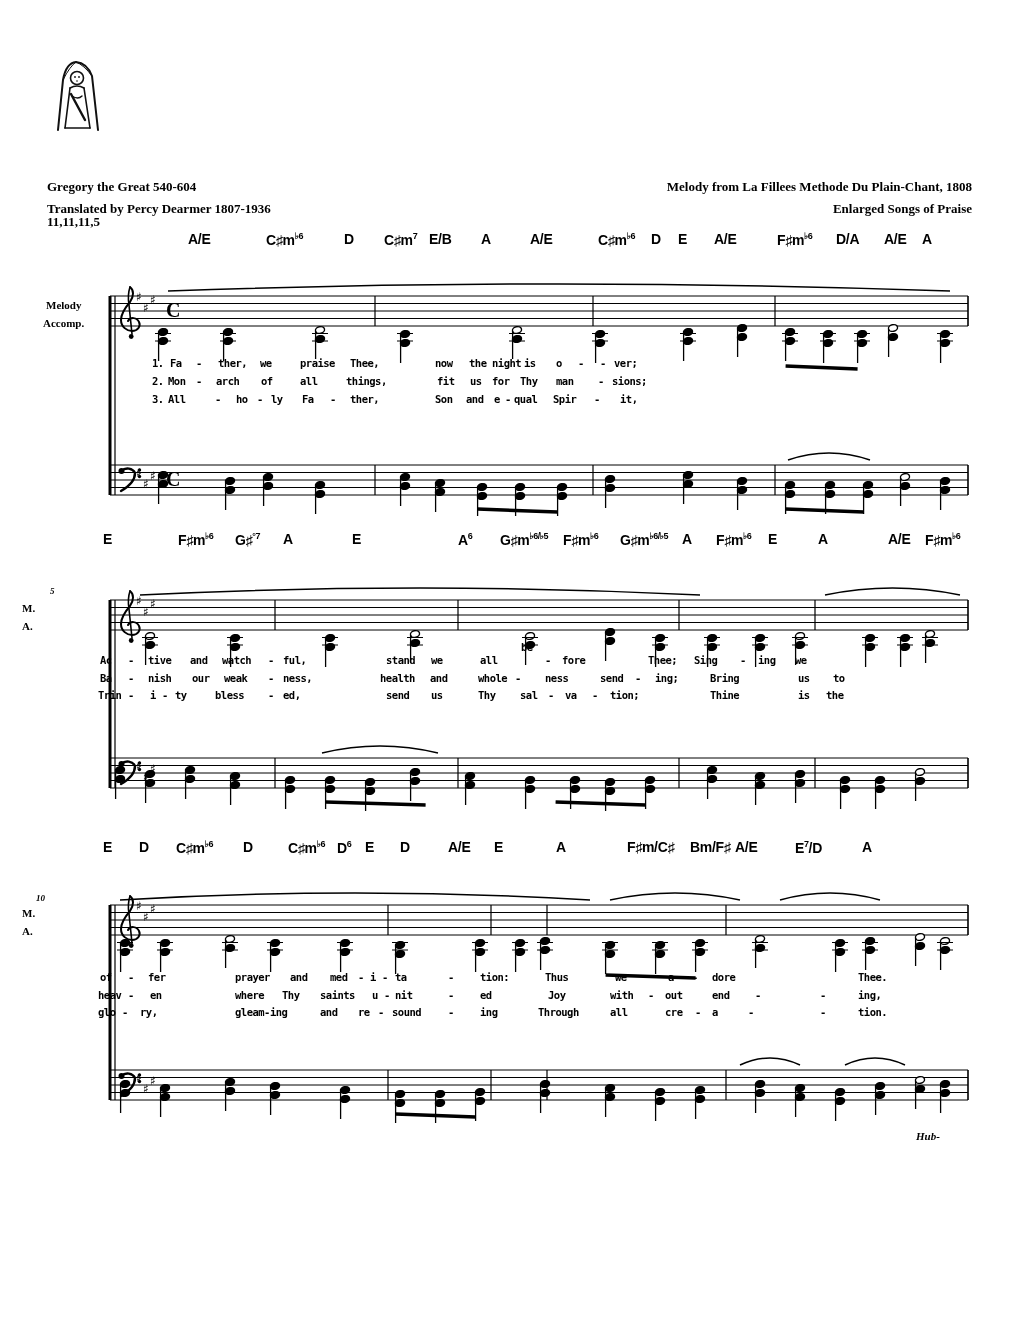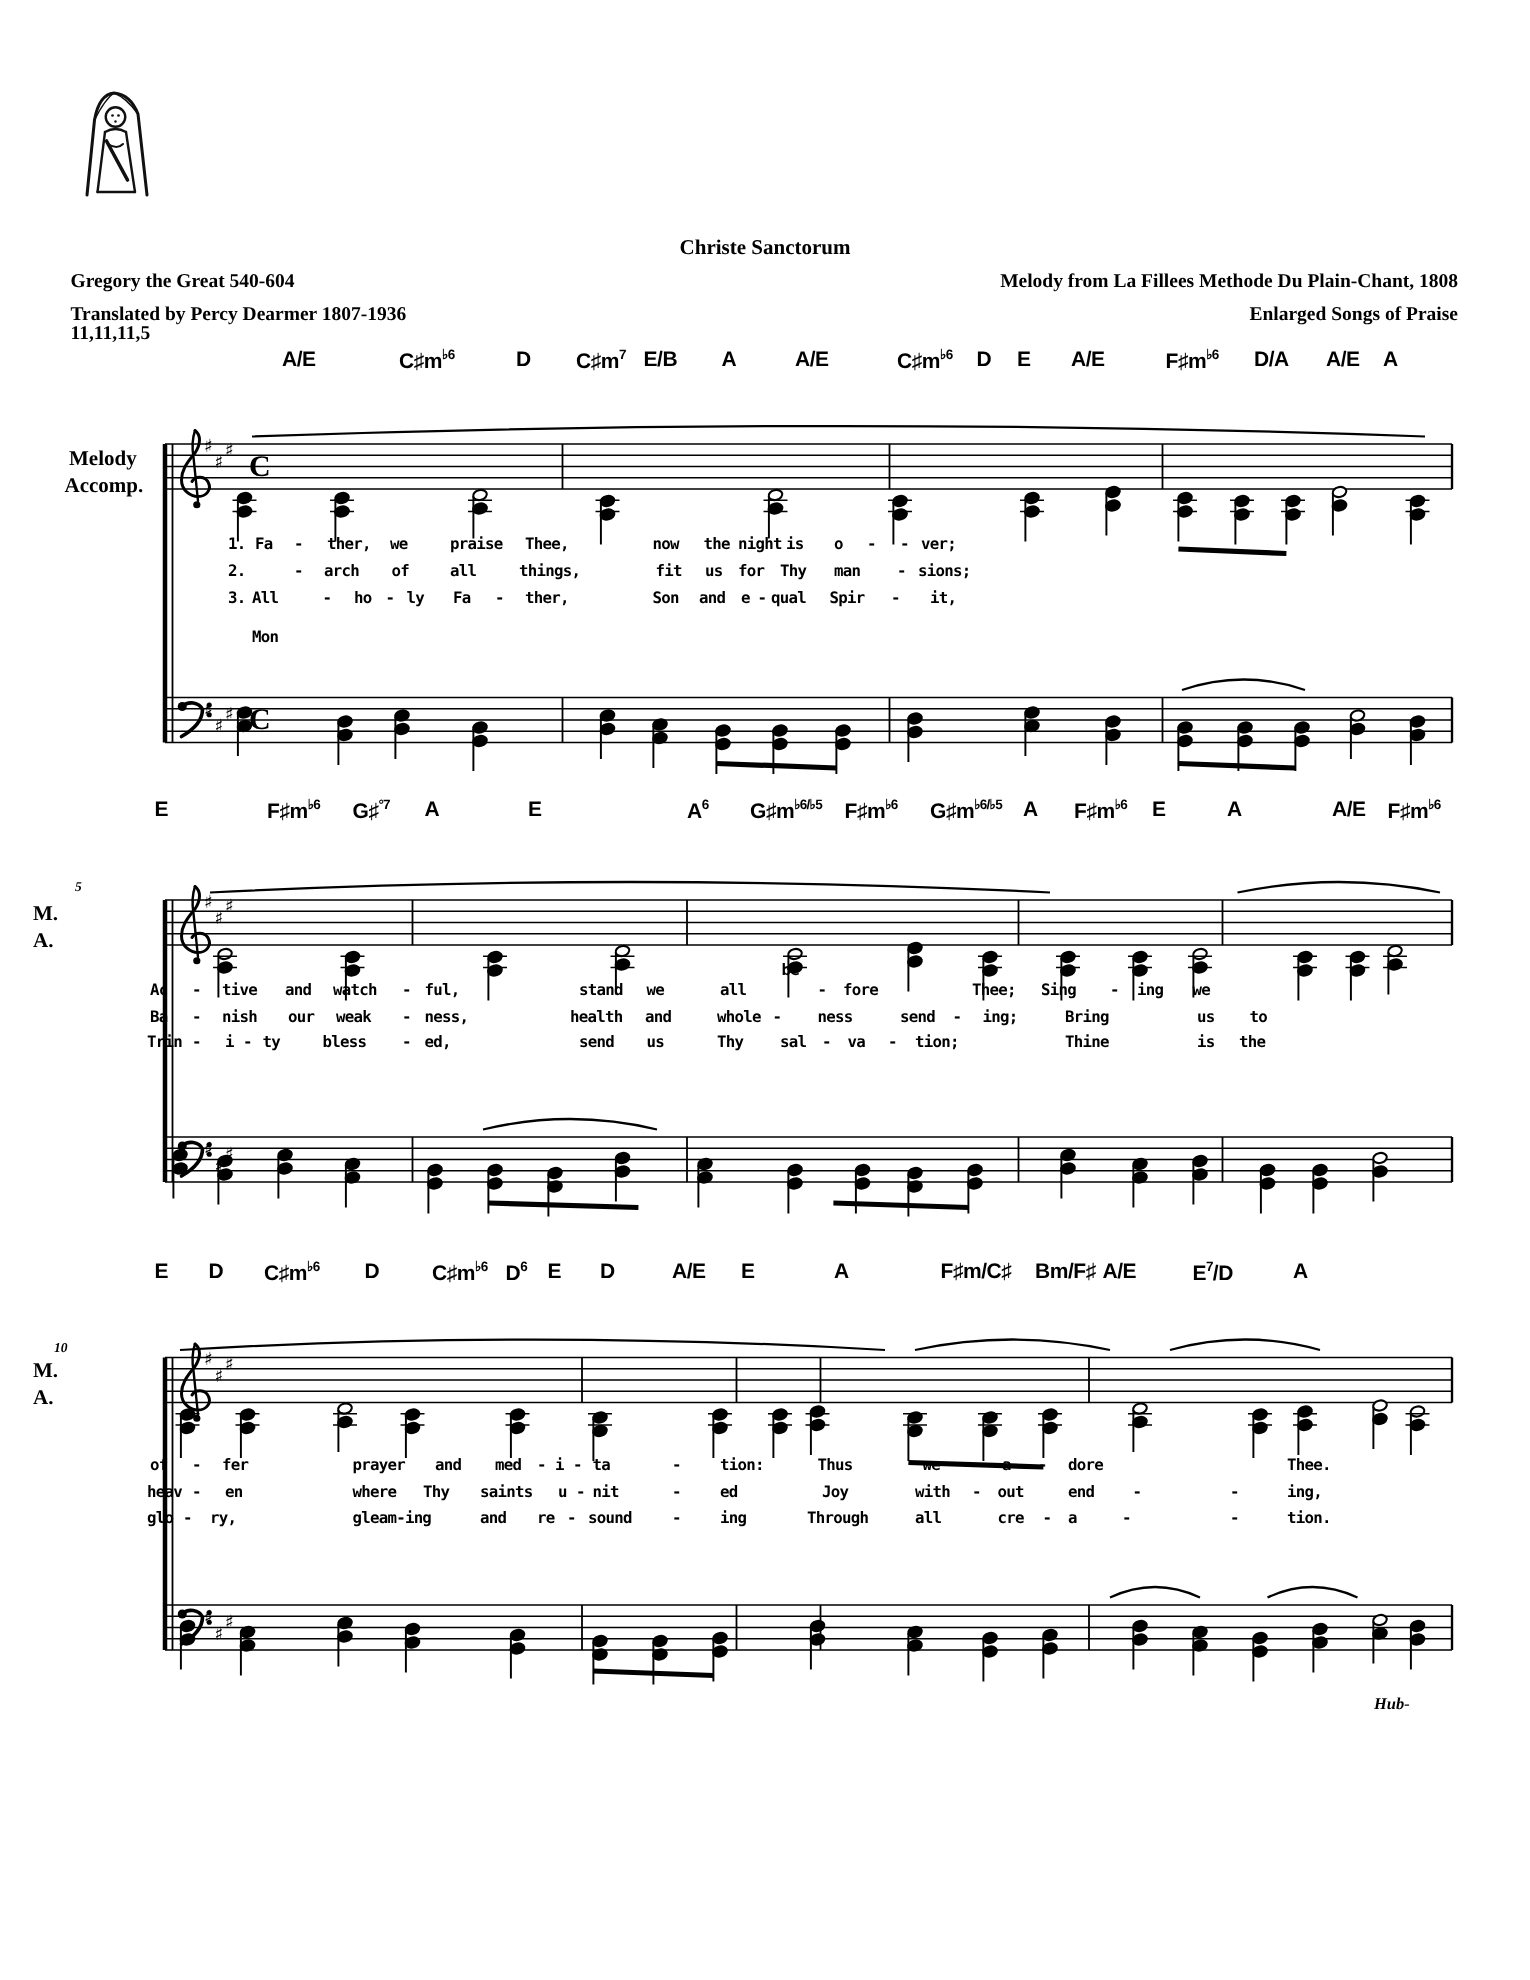--- a/index.html
+++ b/index.html
@@ -49,7 +49,6 @@
     </g>
   </svg>
 
-  <div class="abs subtitle">Christe Sanctorum</div>
   <div class="abs attr attr-left1">Gregory the Great 540-604</div>
   <div class="abs attr attr-left2">Translated by Percy Dearmer 1807-1936</div>
   <div class="abs attr attr-meter">11,11,11,5</div>

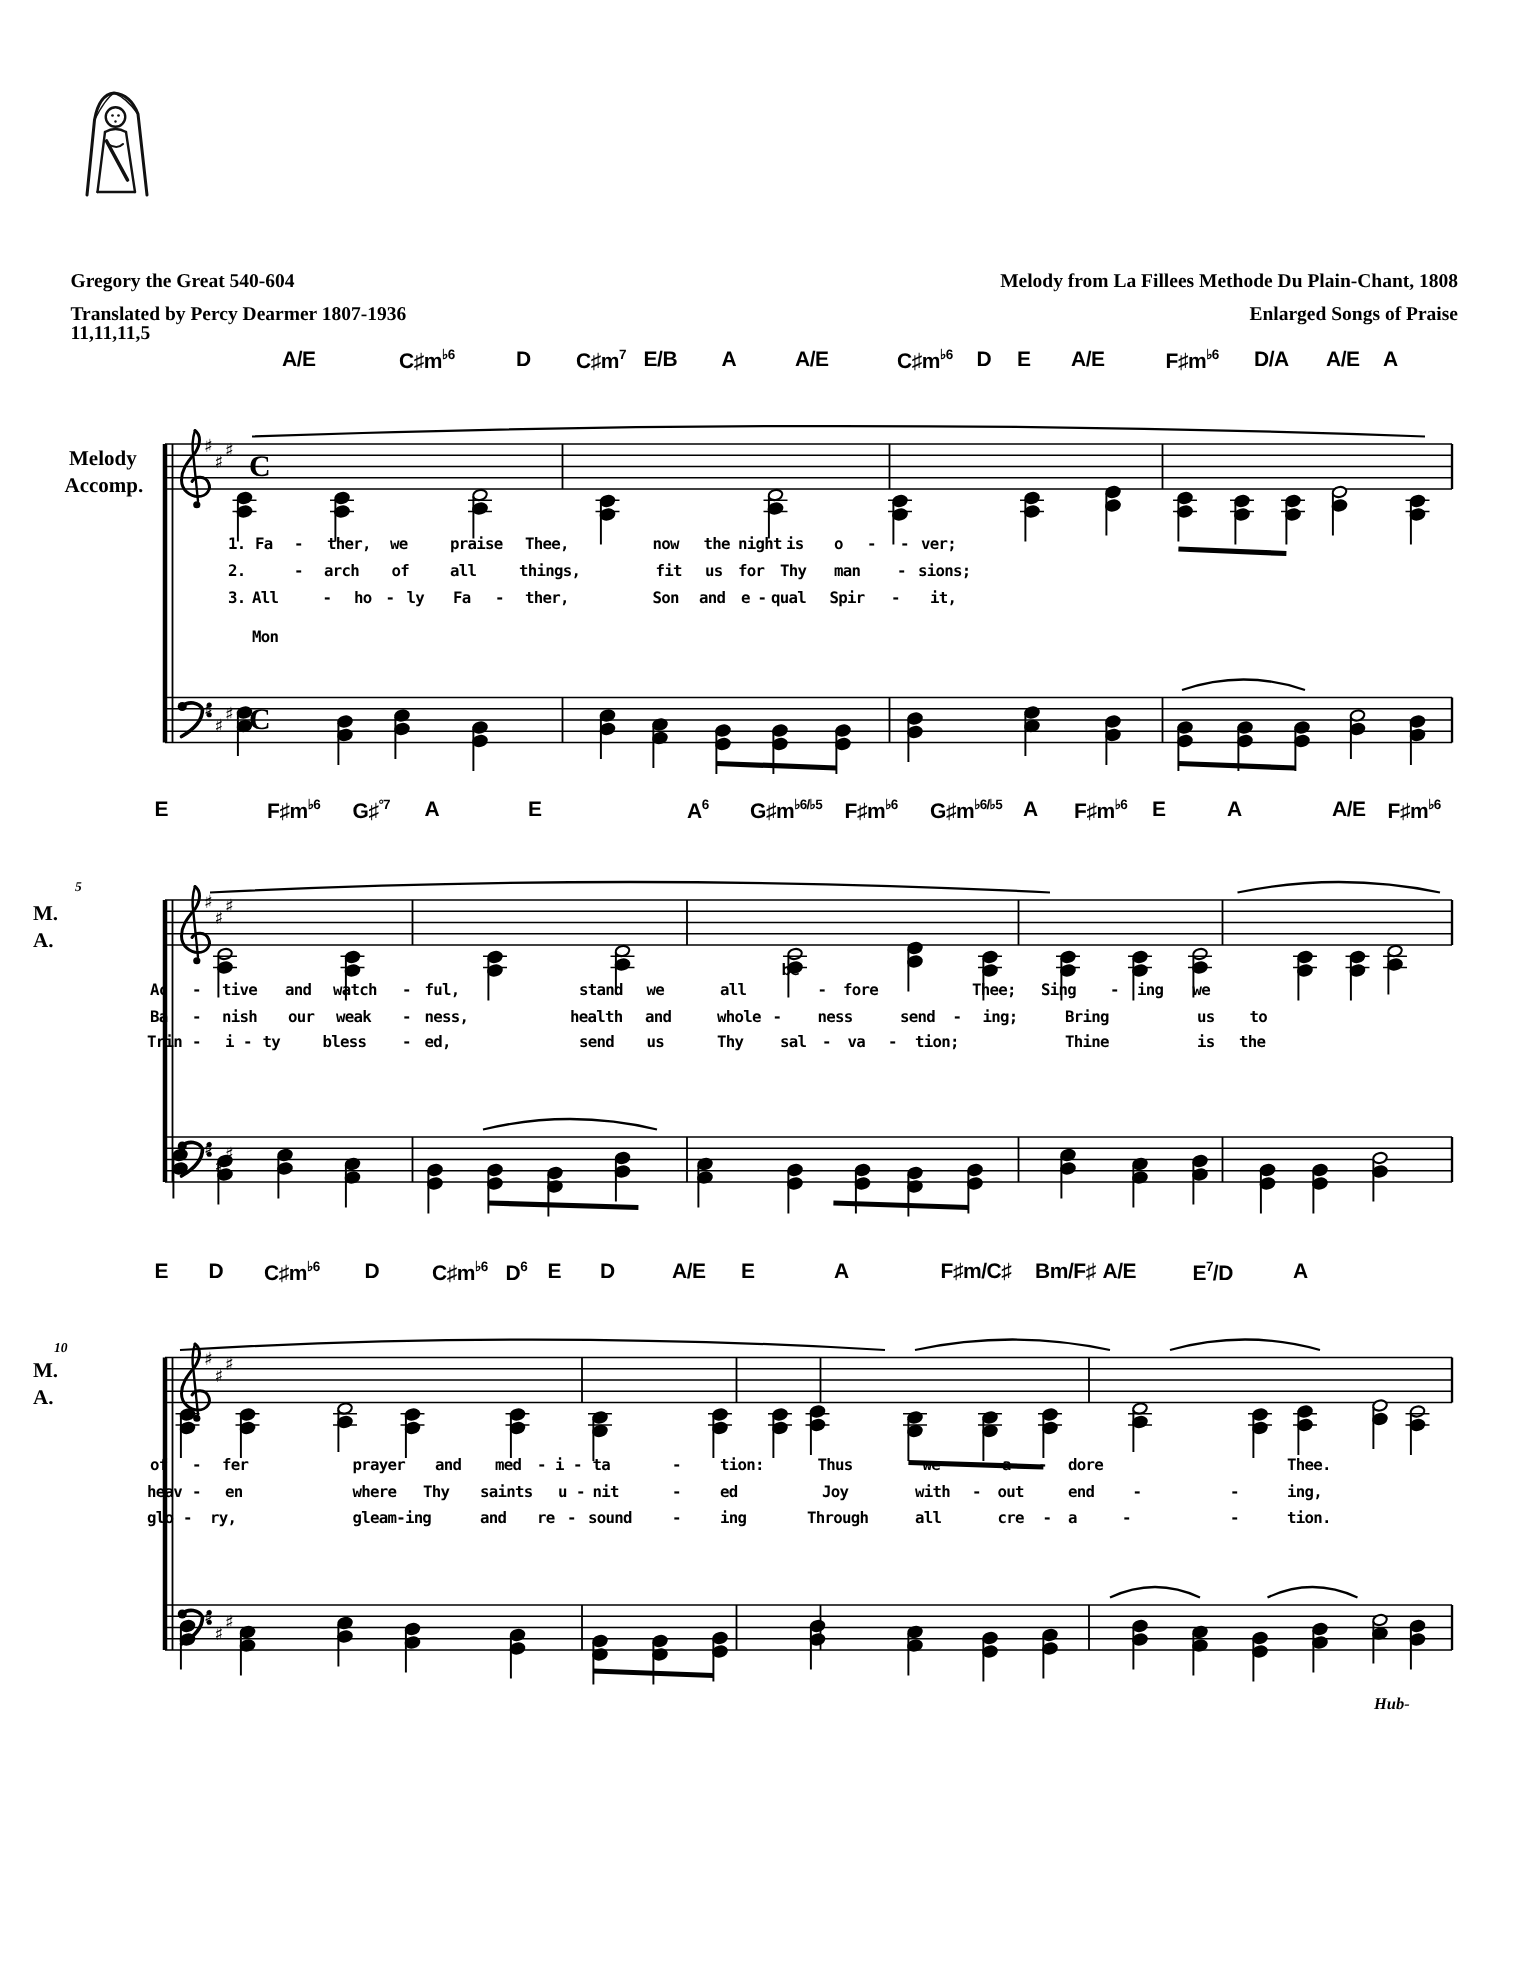--- a/index.html
+++ b/index.html
@@ -19,7 +19,7 @@
   .chord sup{font-size:9px;vertical-align:6px;letter-spacing:-0.5px;}
   .syl{position:absolute;font-family:"DejaVu Sans Mono",monospace;font-weight:bold;
        font-size:10.5px;letter-spacing:-0.5px;}
-  .staff-label{position:absolute;font-size:14px;font-weight:bold;}
+  .staff-label{position:absolute;font-size:11px;font-weight:bold;}
   .measure-no{position:absolute;font-size:9px;font-weight:bold;font-style:italic;}
   .footer-mark{font-size:11px;font-weight:bold;font-style:italic;}
   svg.score{position:absolute;top:0;left:0;}

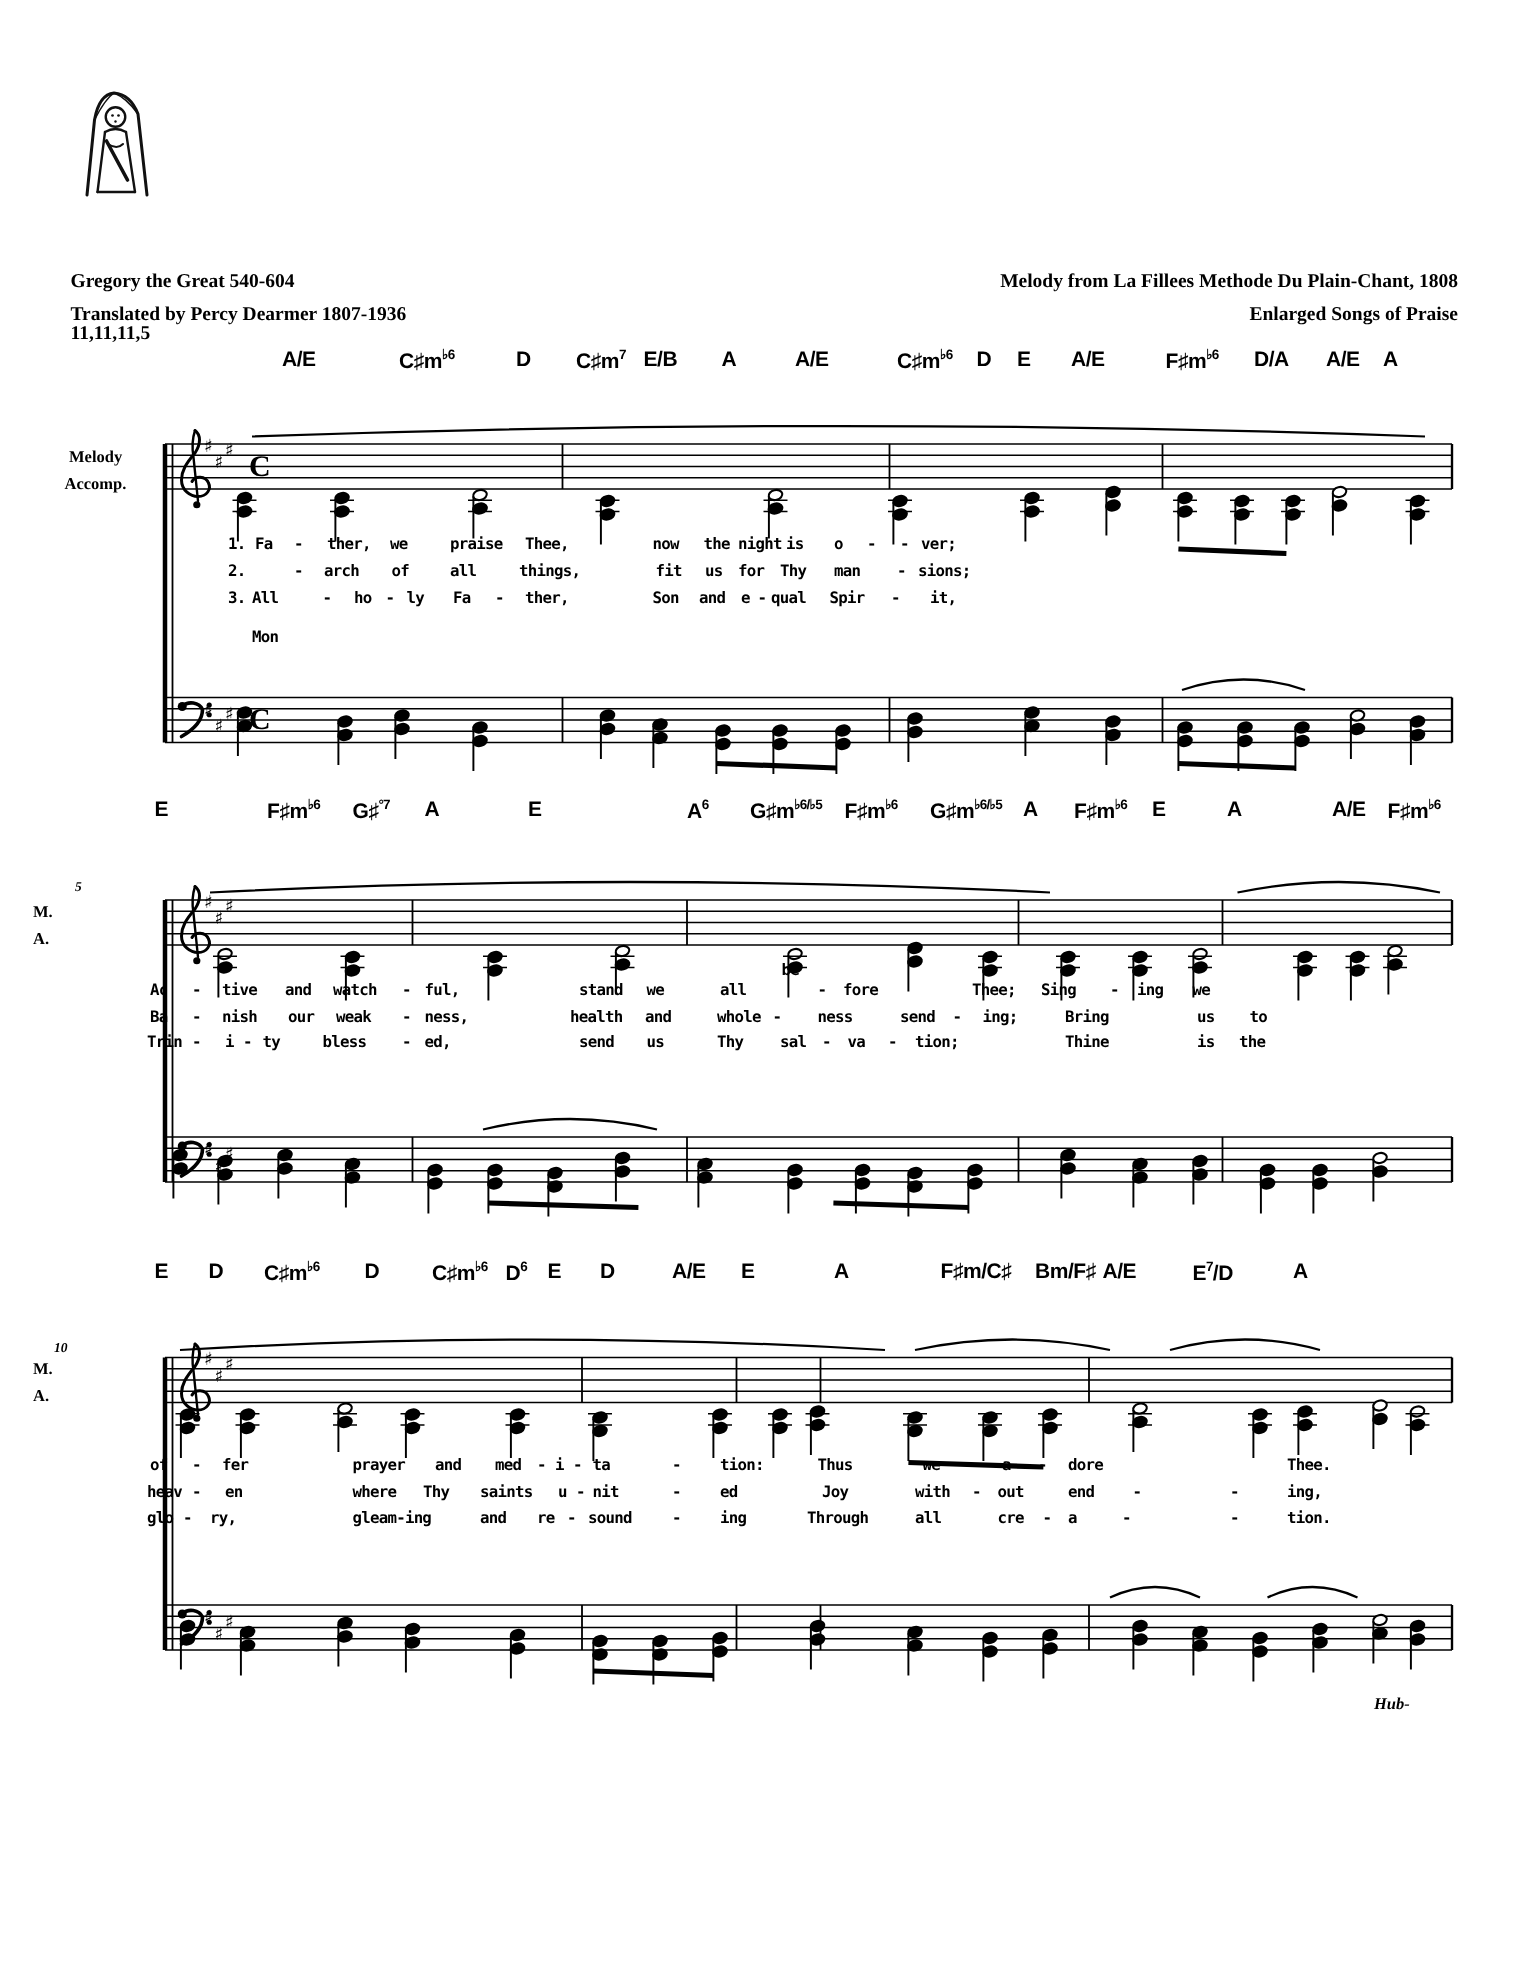--- a/index.html
+++ b/index.html
@@ -624,7 +624,7 @@
       <span class="syl" style="left: 600px; top: 357px;">-</span>
       <span class="syl" style="left: 614px; top: 357px;">ver;</span>
       <span class="syl" style="left: 152px; top: 375px;">2.</span>
-      <span class="syl" style="left: 168px; top: 375px; margin-top: 44px;">Mon</span>
+      <span class="syl" style="left: 168px; top: 375px;">Mon</span>
       <span class="syl" style="left: 196px; top: 375px;">-</span>
       <span class="syl" style="left: 216px; top: 375px;">arch</span>
       <span class="syl" style="left: 261px; top: 375px;">of</span>

